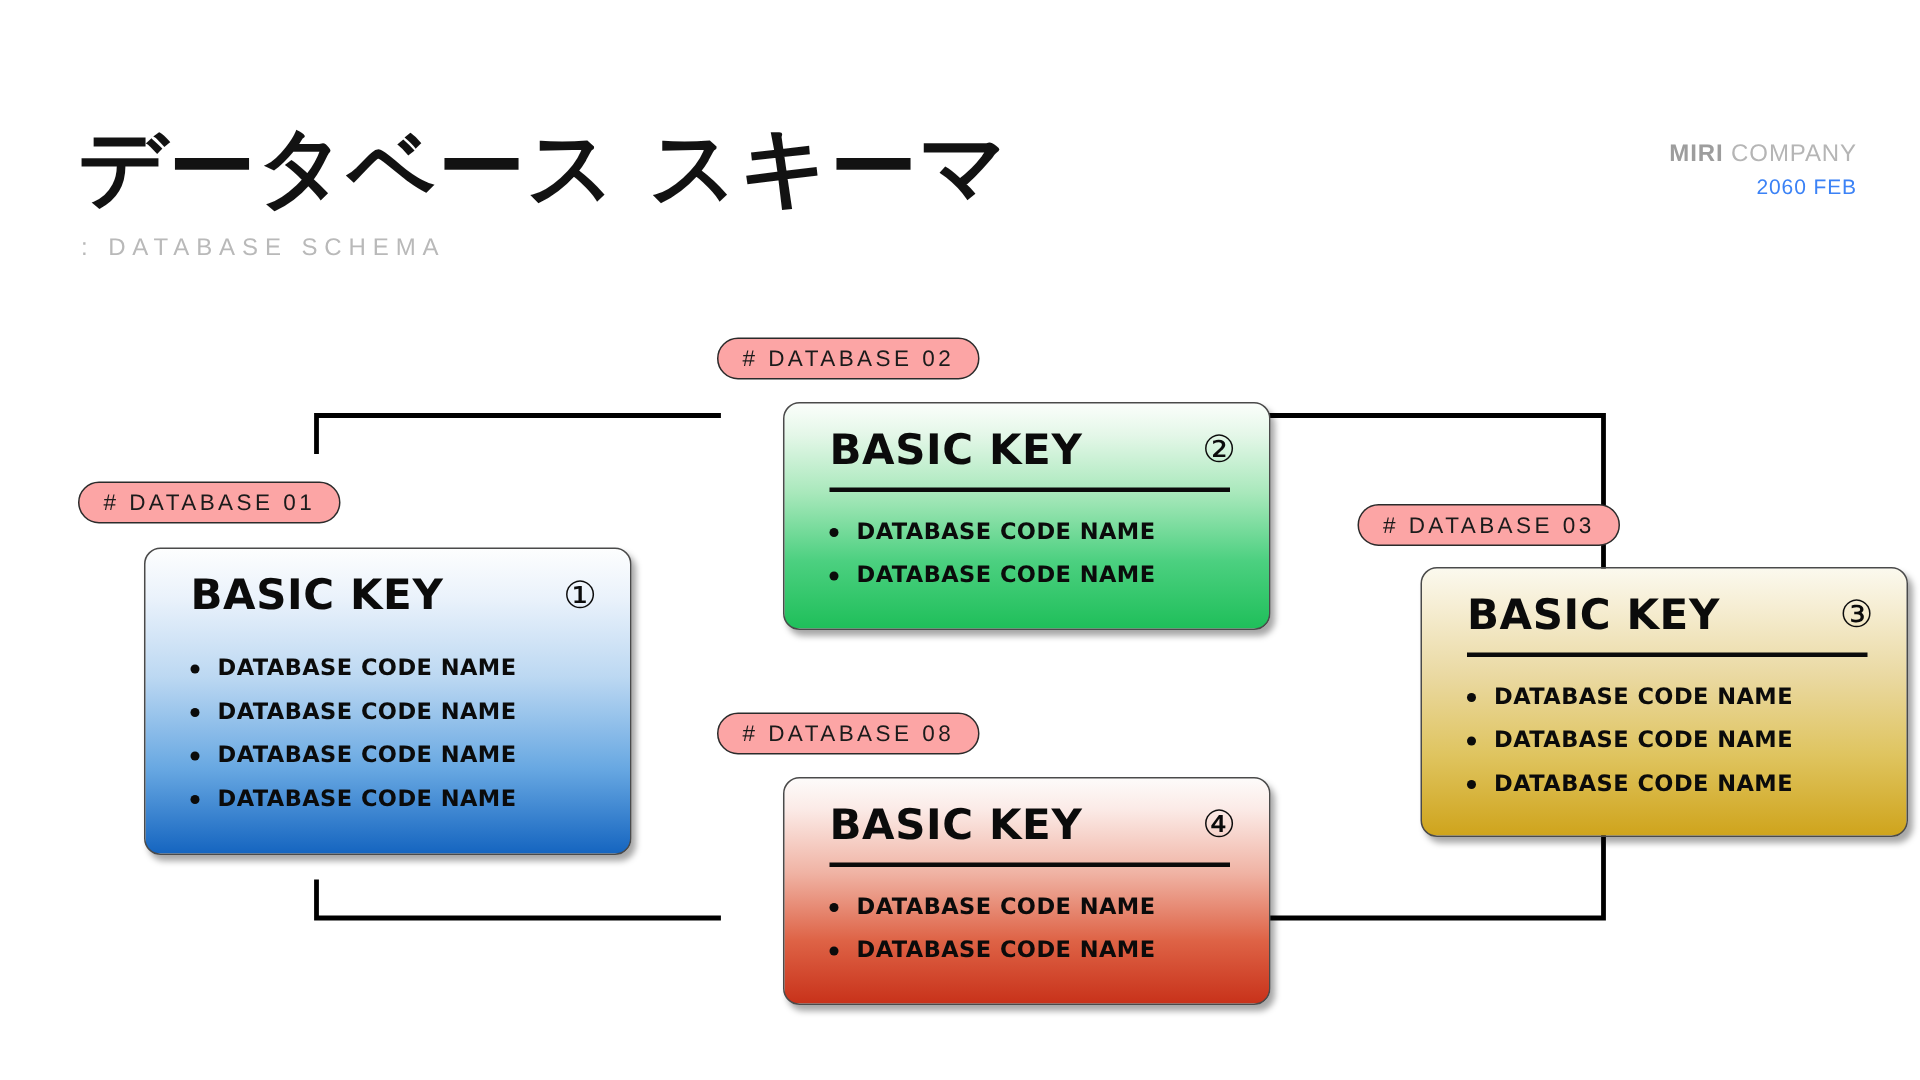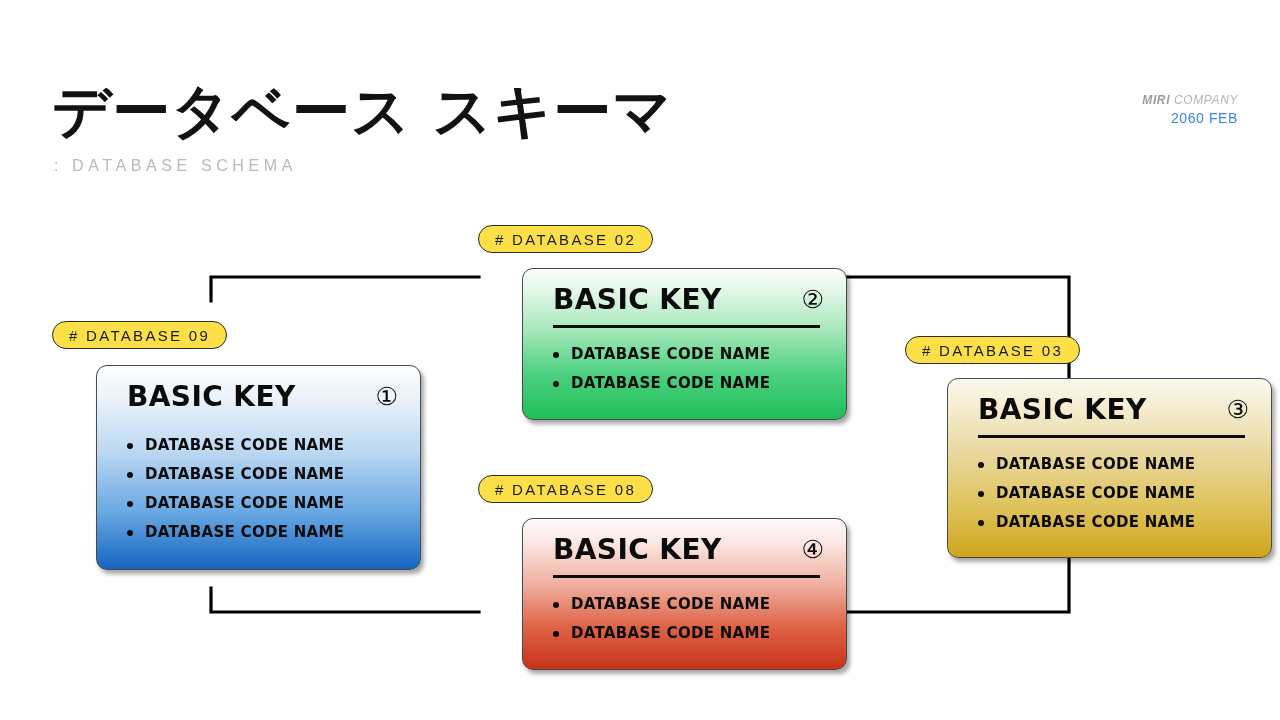--- a/index.html
+++ b/index.html
@@ -47,12 +47,11 @@
     text-align: right;
   }
   #brand-name {
-    font-size: 12px;
+    font-size: 16px;
     color: #b5b5b5;
     letter-spacing: 0.6px;
     line-height: 1.35;
     white-space: nowrap;
-    font-style: italic;
   }
   #brand-name .brand-strong {
     font-weight: 700;

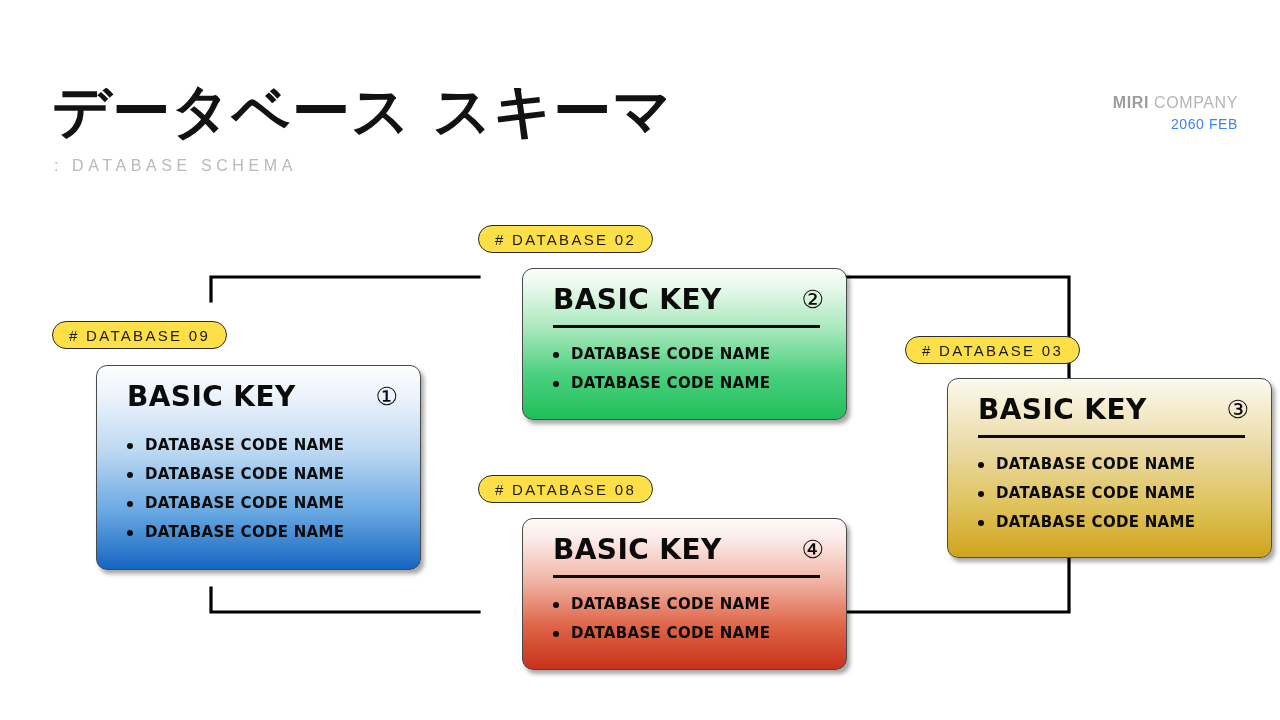--- a/index.html
+++ b/index.html
@@ -80,7 +80,7 @@
     box-sizing: border-box;
     border: 1.6px solid #2b2b2b;
     border-radius: 999px;
-    background: #fde047;
+    background: #fca5a5;
     color: #1b1b1b;
     font-size: 15px;
     letter-spacing: 2.3px;

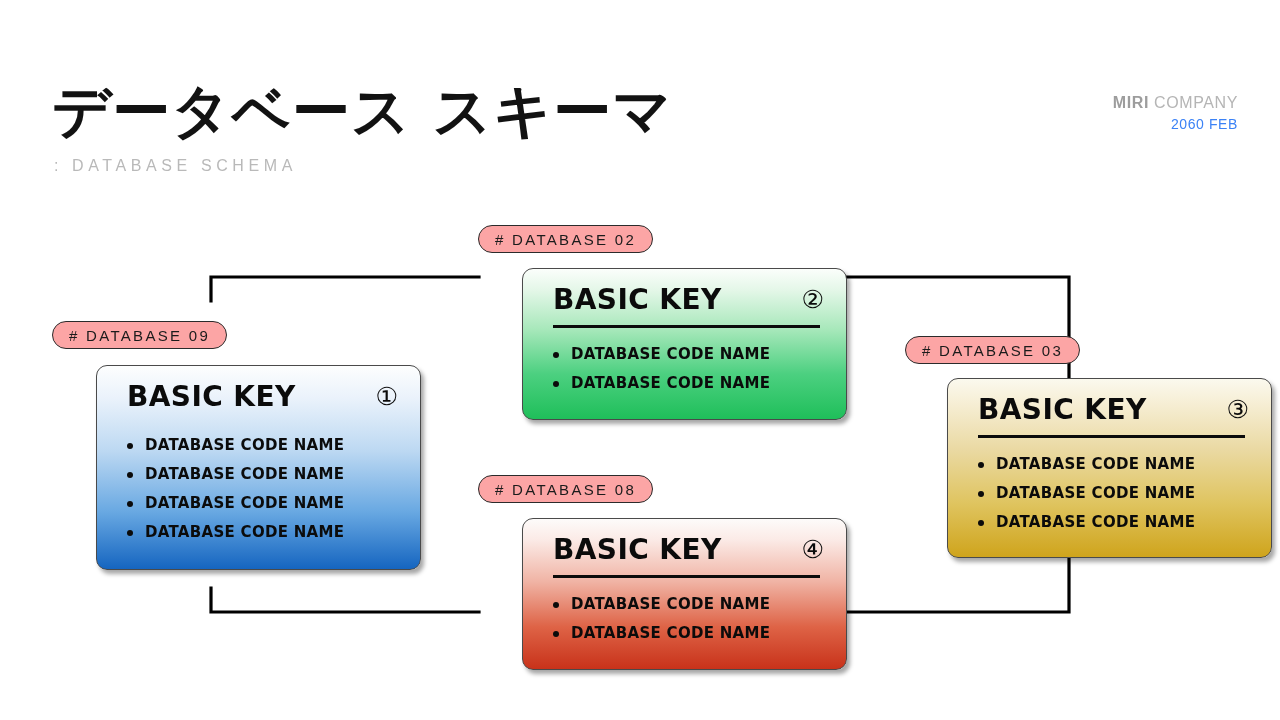--- a/index.html
+++ b/index.html
@@ -200,7 +200,7 @@
     </g>
 </svg>
 
-<div class="db-pill" id="pill-db01"># DATABASE 09</div>
+<div class="db-pill" id="pill-db01"># DATABASE 01</div>
 <div class="db-card" id="card-db01">
   <div class="card-head">
     <span class="card-title">BASIC KEY</span>

